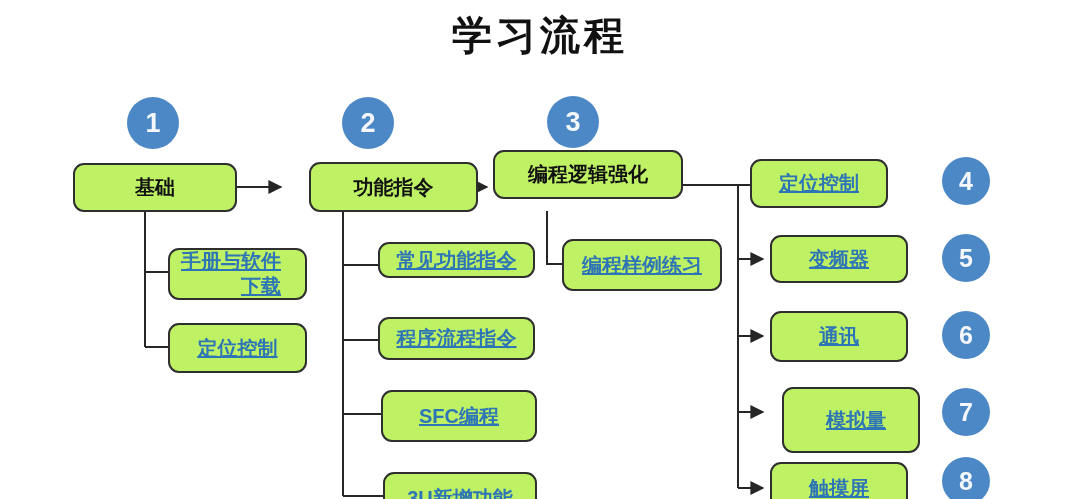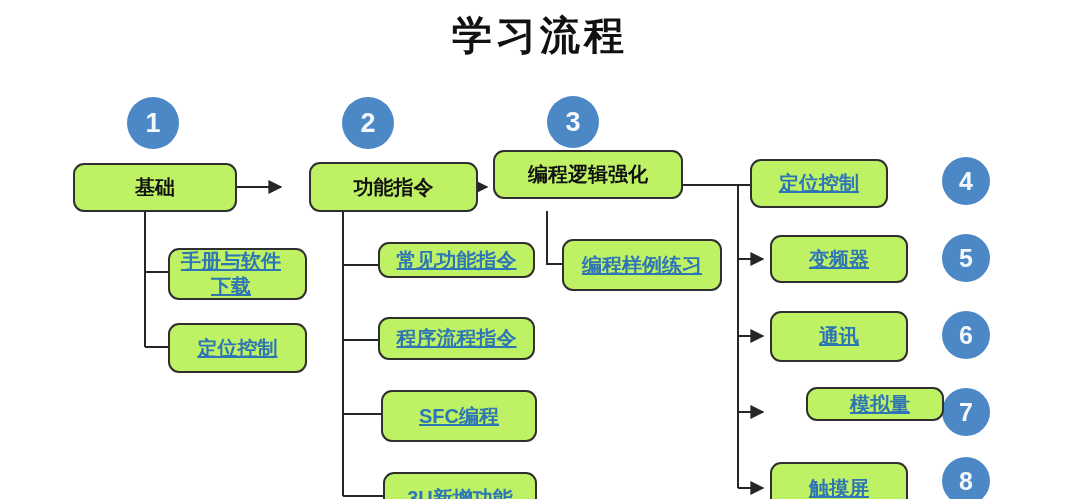--- a/index.html
+++ b/index.html
@@ -42,7 +42,7 @@
   }
   .node.main{font-weight:bold;color:#111111;}
   .node.link{font-weight:600;color:#2e75b6;text-decoration:underline;cursor:pointer;}
-  .node.align-left{justify-content:flex-start;text-align:center;padding-left:11px;padding-right:20px;}
+  .node.align-left{justify-content:flex-start;text-align:right;padding-left:11px;padding-right:20px;}
 </style>
 </head>
 <body>

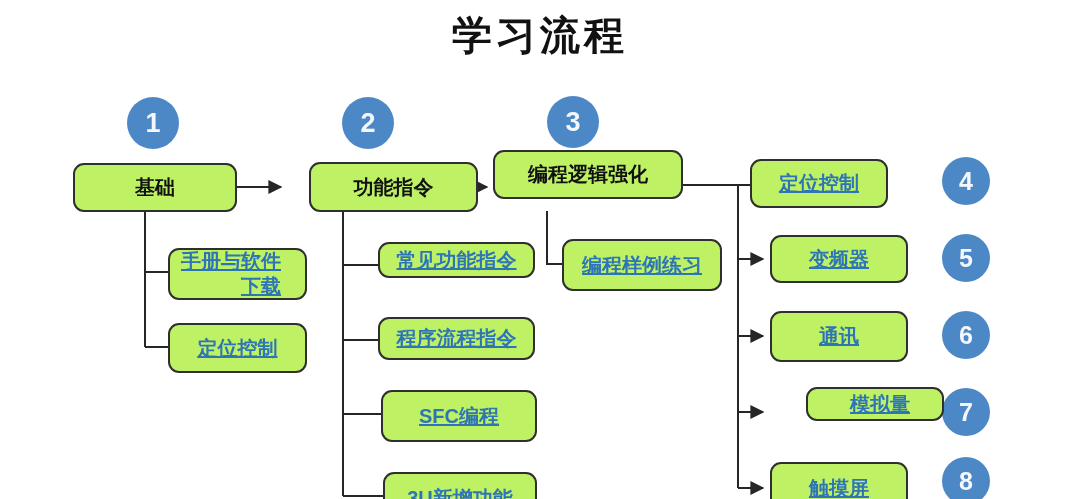--- a/index.html
+++ b/index.html
@@ -110,7 +110,7 @@
   <div class="node link" style="left:750px;top:159px;width:138px;height:49px;">定位控制</div>
   <div class="node link" style="left:770px;top:235px;width:138px;height:48px;text-align:right;">变频器</div>
   <div class="node link" style="left:770px;top:311px;width:138px;height:51px;">通讯</div>
-  <div class="node link" style="left:806px;top:387px;width:138px;height:34px;padding-left:10px;">模拟量</div>
+  <div class="node link" style="left:782px;top:387px;width:138px;height:66px;padding-left:10px;">模拟量</div>
   <div class="node link" style="left:770px;top:462px;width:138px;height:52px;">触摸屏</div>
 
 </div>

